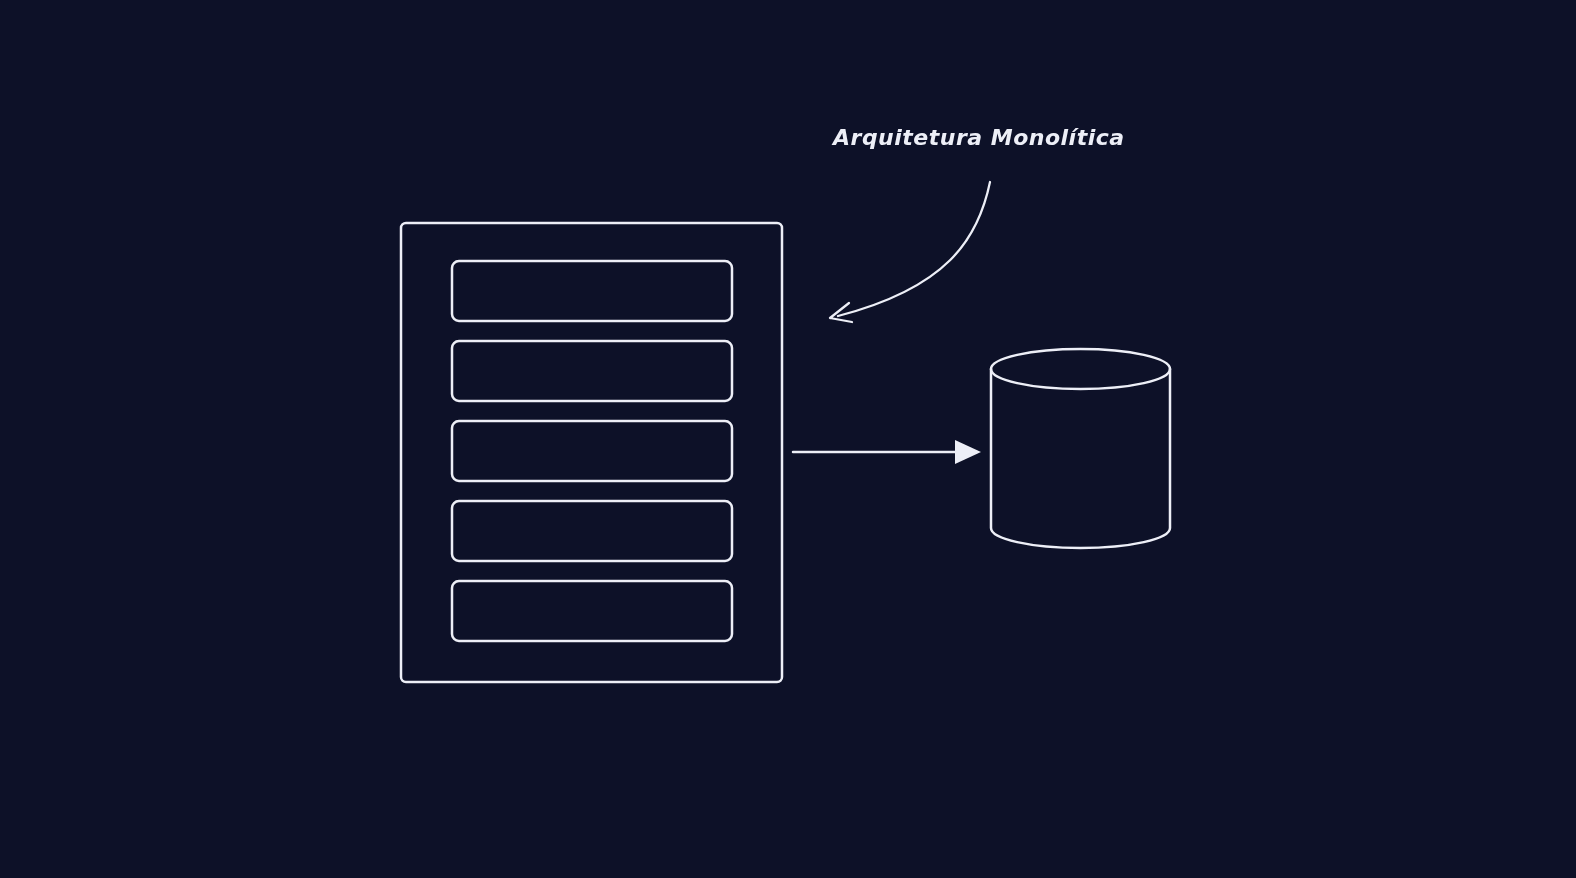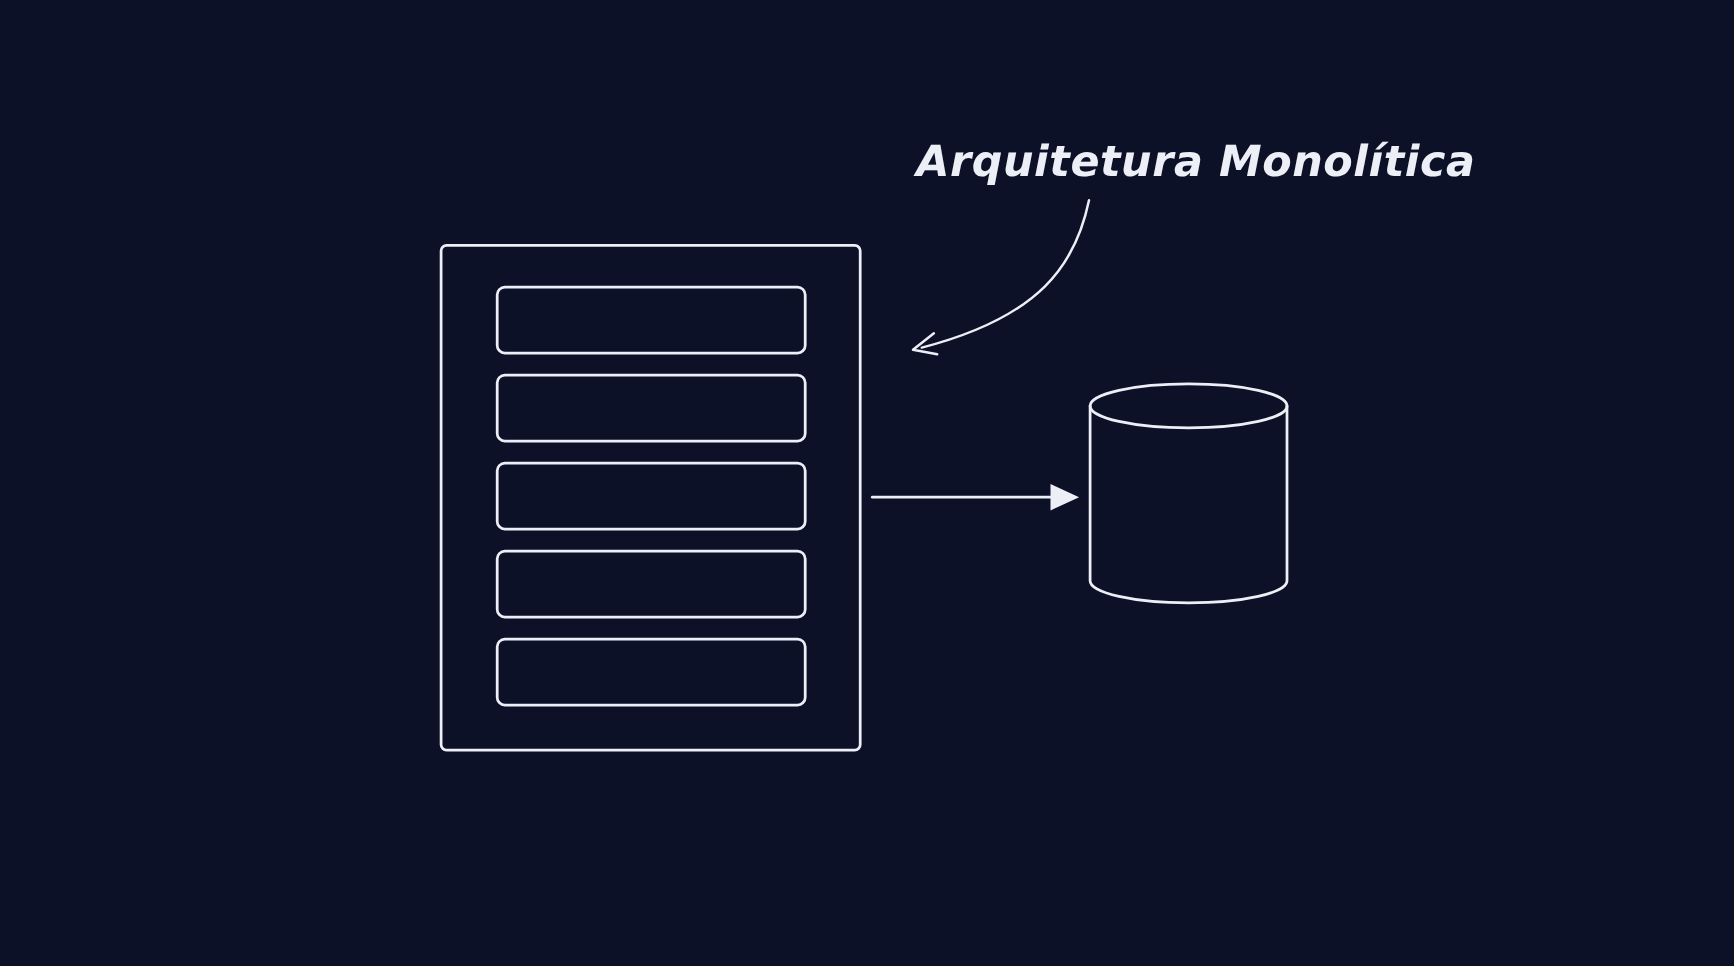--- a/index.html
+++ b/index.html
@@ -28,11 +28,11 @@
     position:absolute;
     left:833px;top:125px;width:330px;
     color:var(--ink);
-    font-size:39px;
+    font-size:22px;
     font-style:italic;
     font-weight:600;
     letter-spacing:0.5px;
-    text-align:right;
+    text-align:left;
     white-space:nowrap;
   }
 </style>

